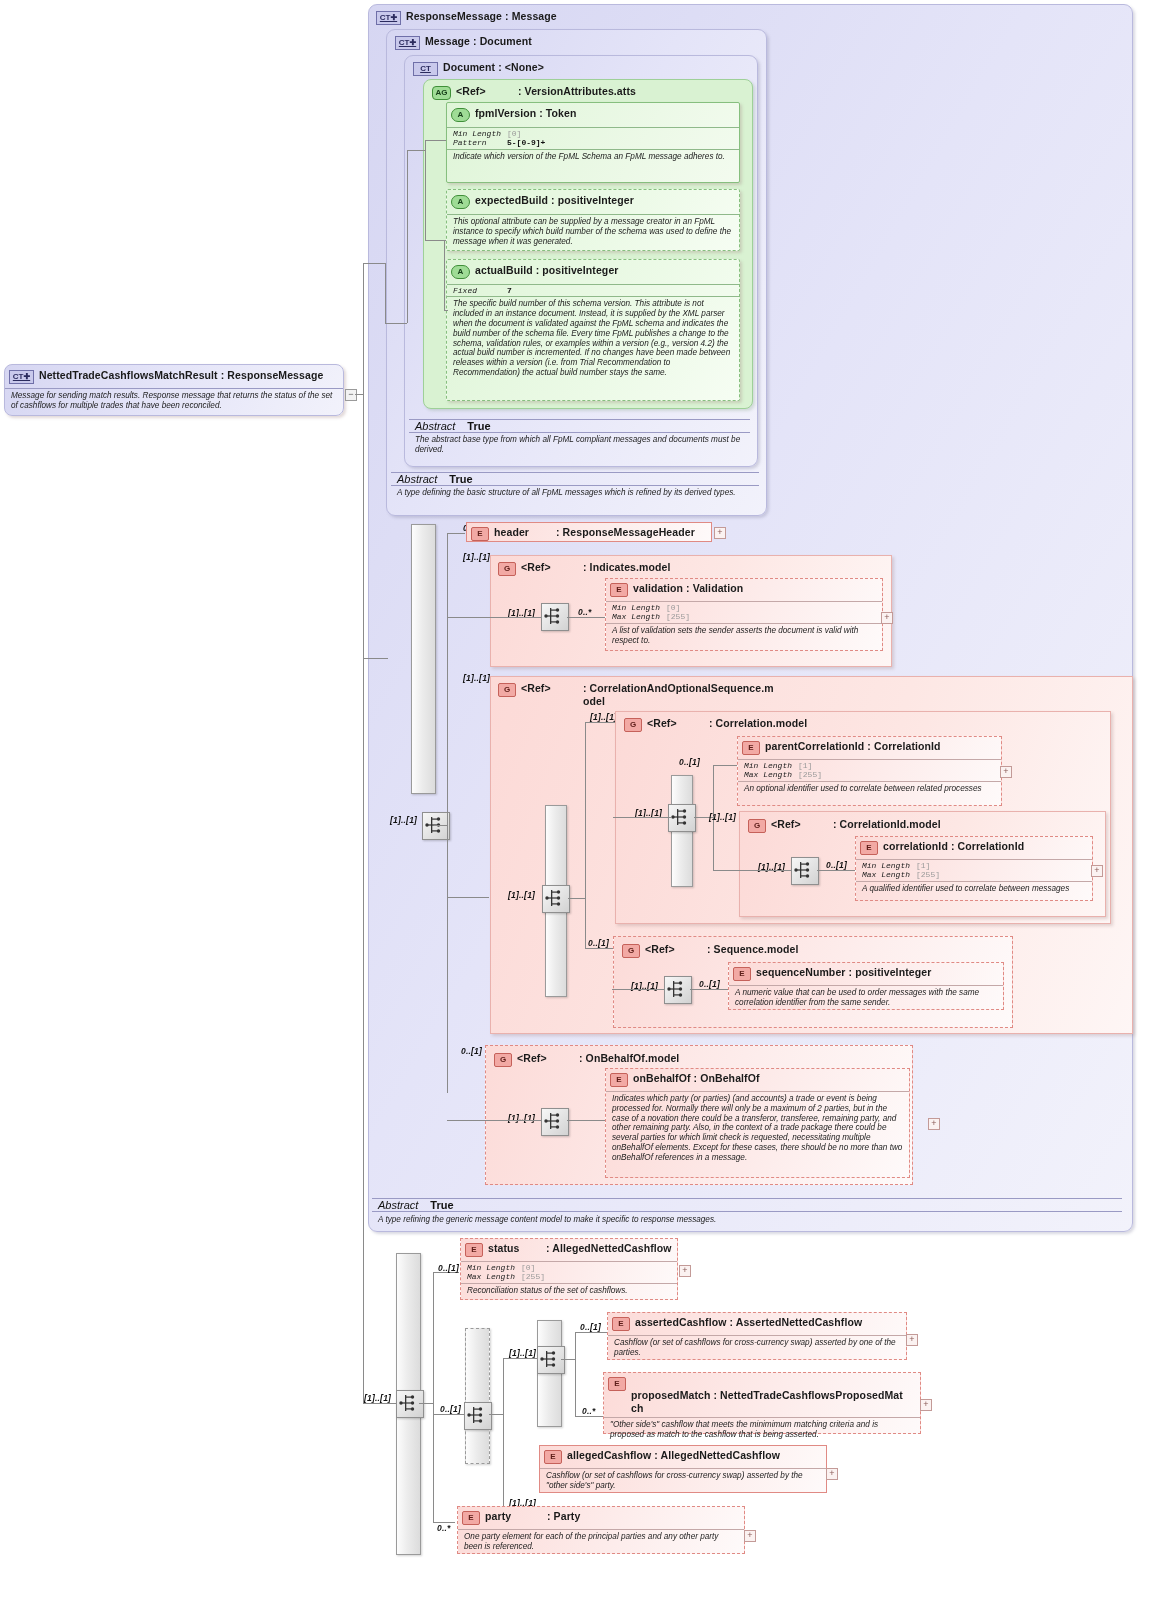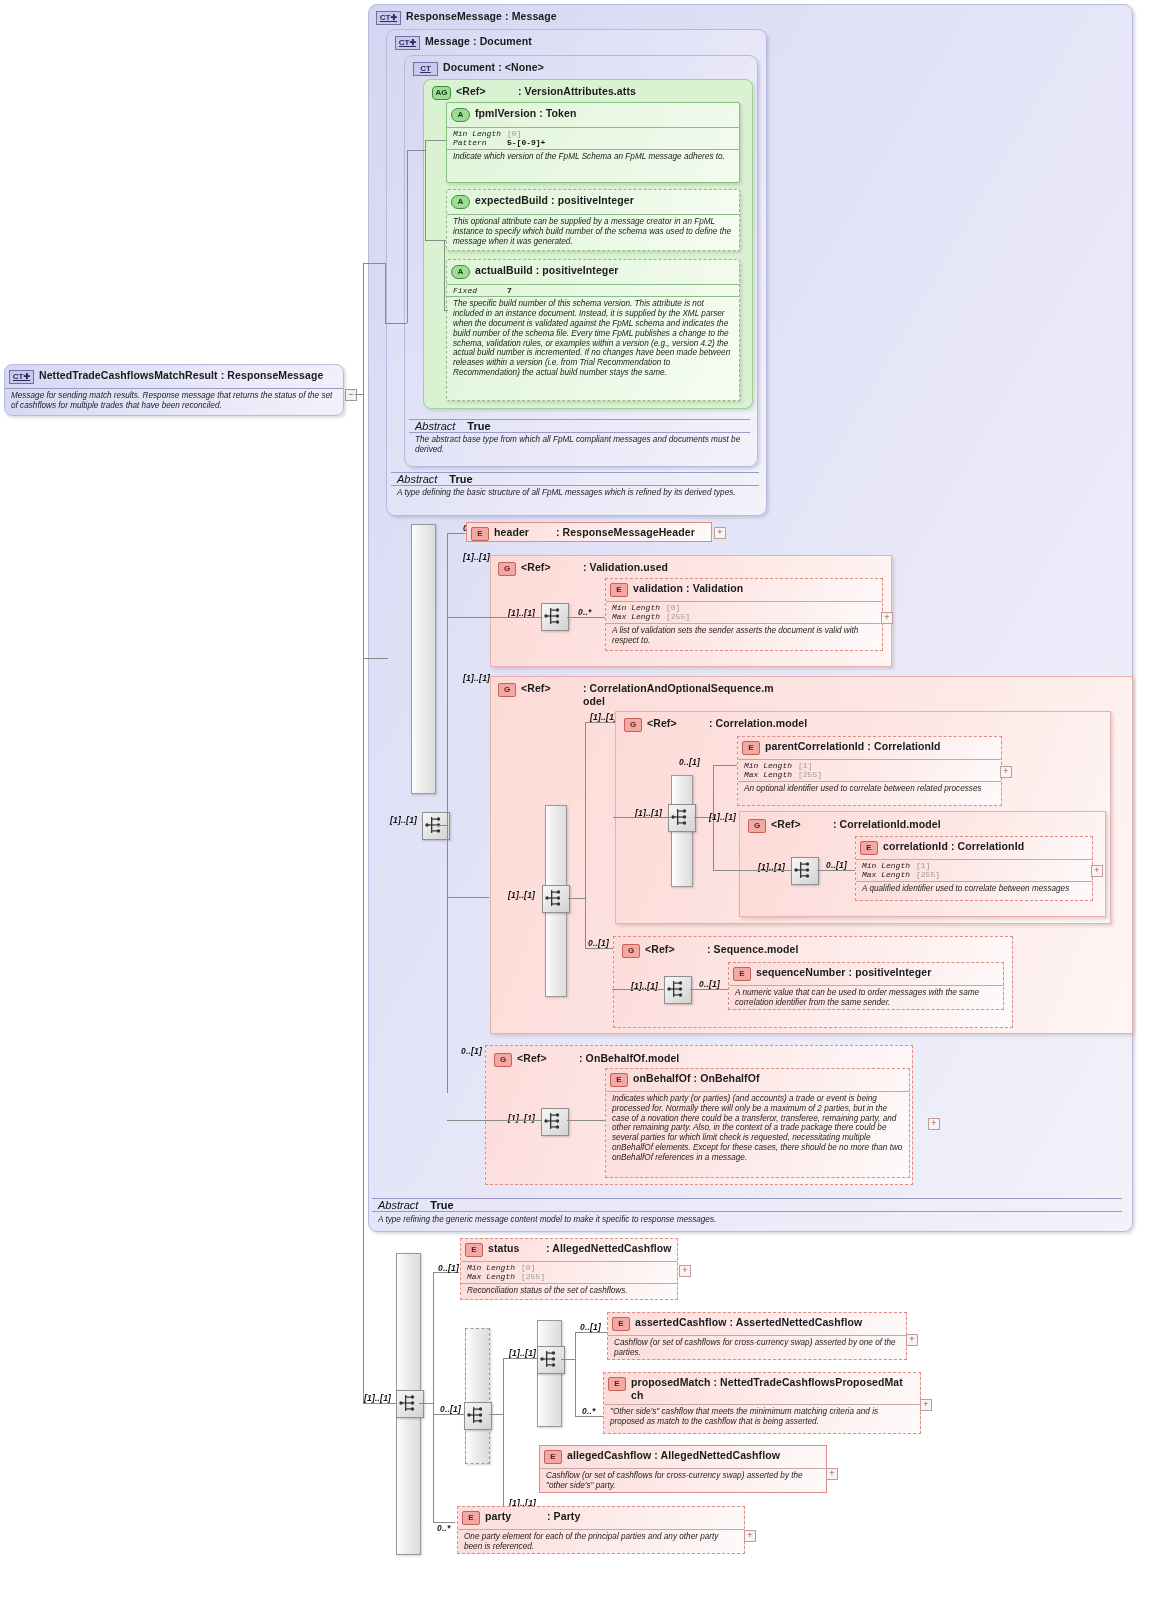--- a/index.html
+++ b/index.html
@@ -259,7 +259,7 @@
   <div class="abs hdr" style="left:494px;top:558px;">
     <span class="tag g">G</span>
     <span class="title" style="width:62px;display:inline-block;">&lt;Ref&gt;</span>
-    <span class="title">: Validation.used</span>
+    <span class="title">: Indicates.model</span>
   </div>
   <div class="seq" style="left:541px;top:603px;">
     <svg width="24" height="24" viewBox="0 0 24 24">

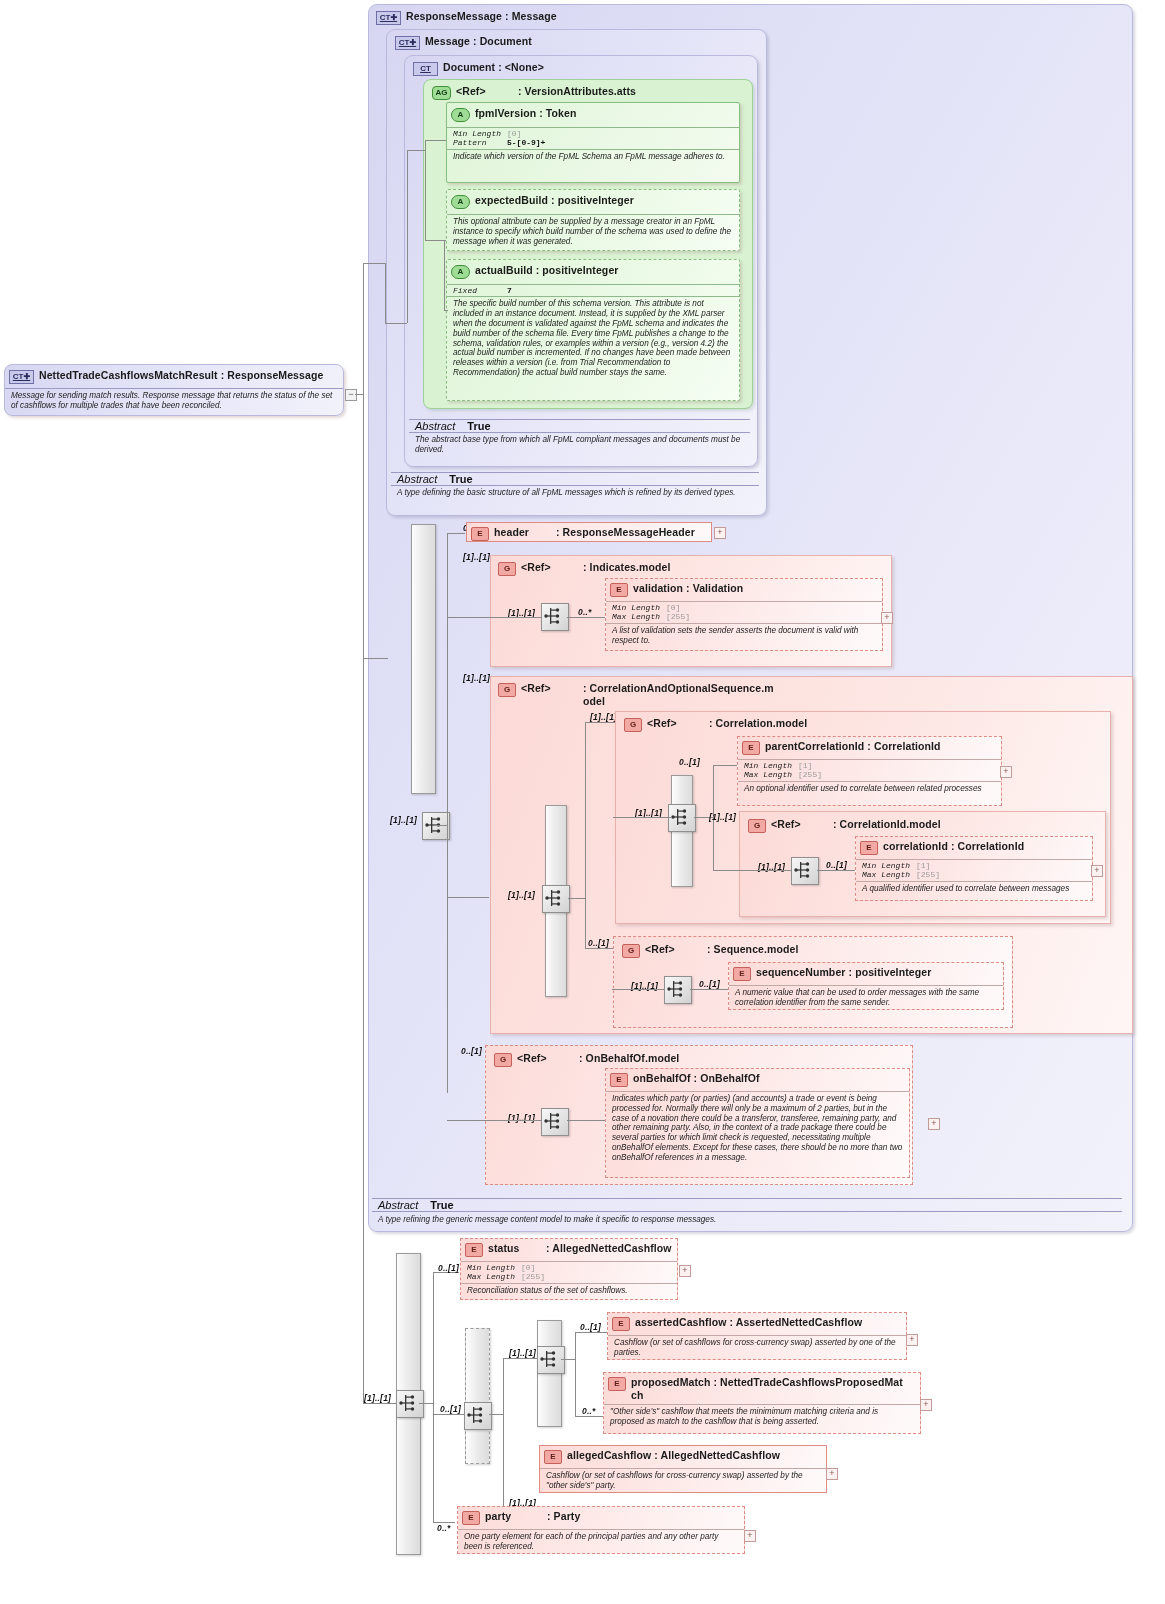--- a/index.html
+++ b/index.html
@@ -560,7 +560,7 @@
   <div class="abs e-box" style="left:603px;top:1372px;width:318px;height:62px;">
     <div class="hdr" style="padding-top:3px;">
       <span class="tag e">E</span>
-      <span class="title" style="display:inline-block;max-width:282px;">proposedMatch : NettedTradeCashflowsProposedMat ch</span>
+      <span class="title" style="display:inline-block;max-width:282px;margin-top:13px;">proposedMatch : NettedTradeCashflowsProposedMat ch</span>
     </div>
     <div class="doc" style="margin-top:1px;">"Other side's" cashflow that meets the minimimum matching criteria and is proposed as match to the cashflow that is being asserted.</div>
   </div>

